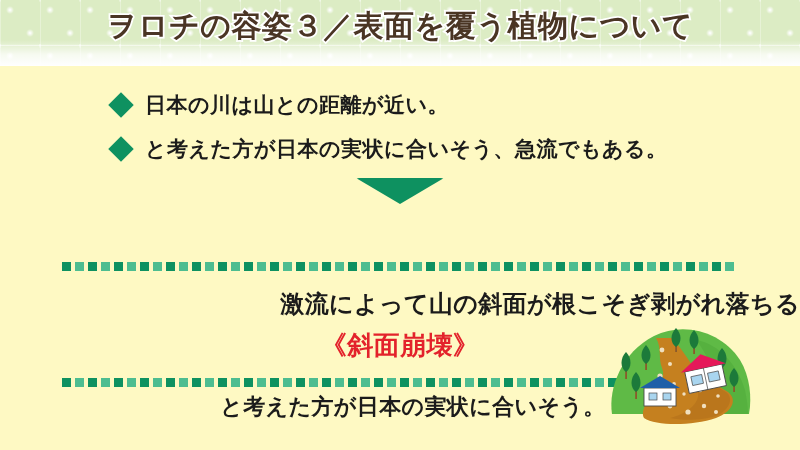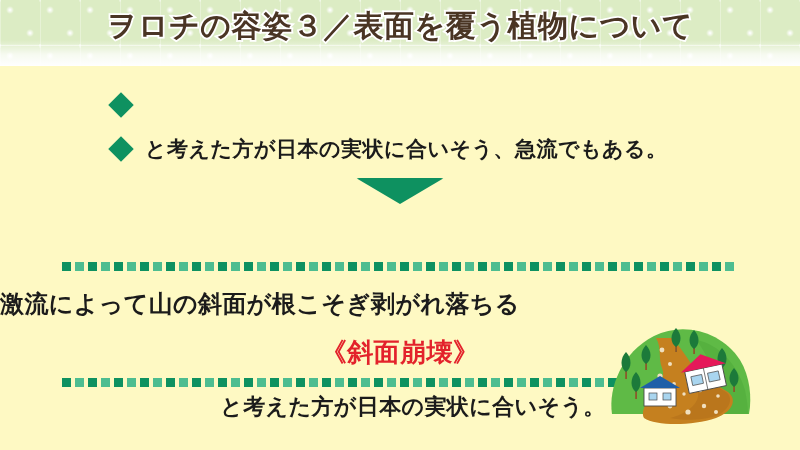--- a/index.html
+++ b/index.html
@@ -206,6 +206,7 @@
   <div class="bullet-list">
     <div class="bullet-row">
       <span class="diamond-icon"></span>
+      <span class="bullet-text">日本の川は山との距離が近い。</span>
     </div>
     <div class="bullet-row">
       <span class="diamond-icon"></span>

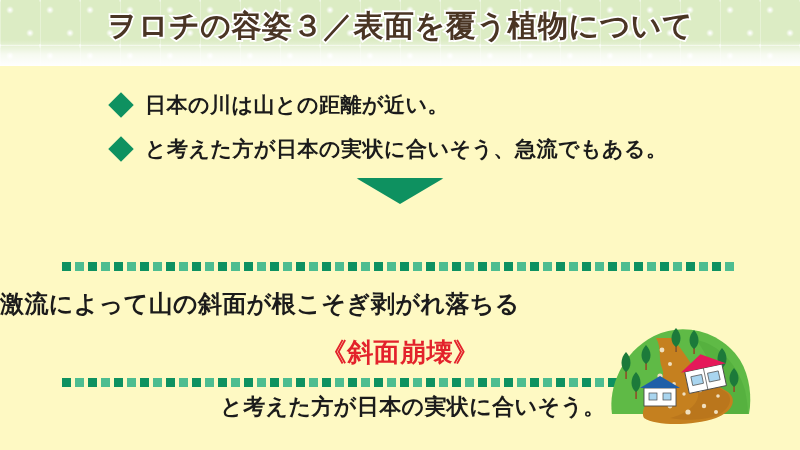--- a/index.html
+++ b/index.html
@@ -146,7 +146,7 @@
     left: 0;
     top: 288px;
     width: 800px;
-    text-align: left;
+    text-align: right;
     font-size: 24px;
     font-weight: bold;
     color: #1b1b1b;

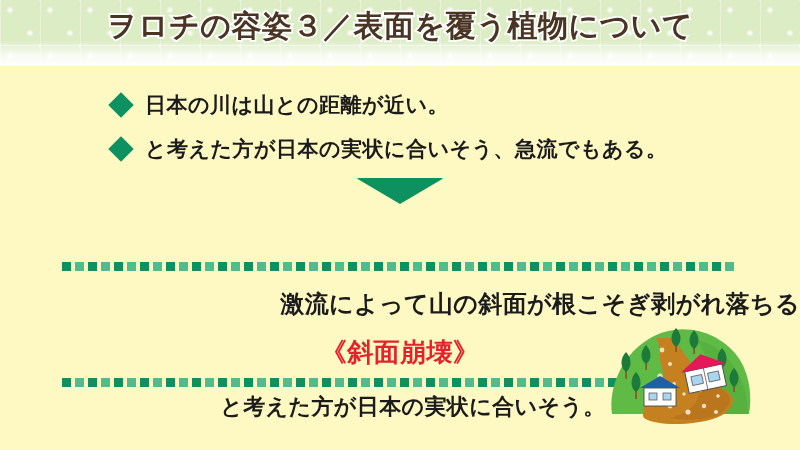--- a/index.html
+++ b/index.html
@@ -164,7 +164,6 @@
     color: #e3222b;
     white-space: nowrap;
     letter-spacing: .4px;
-    margin-top: 7px;
   }
 
   

